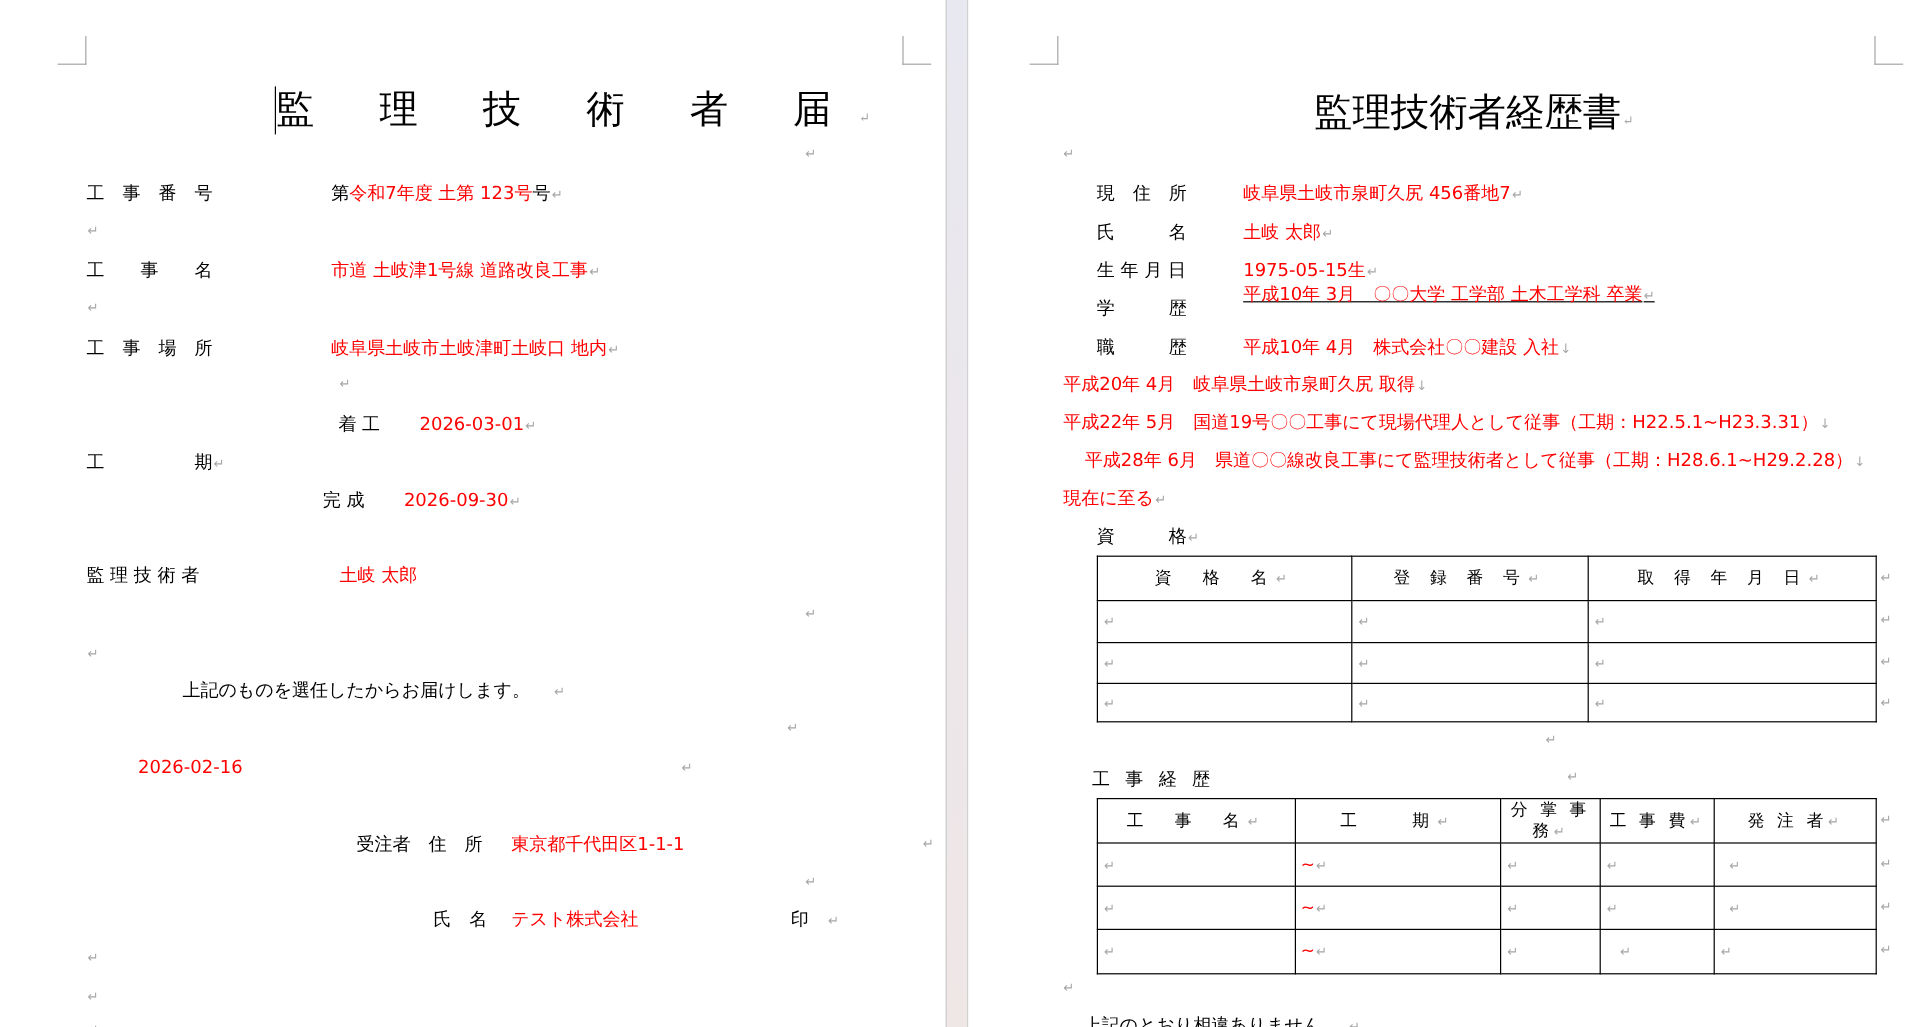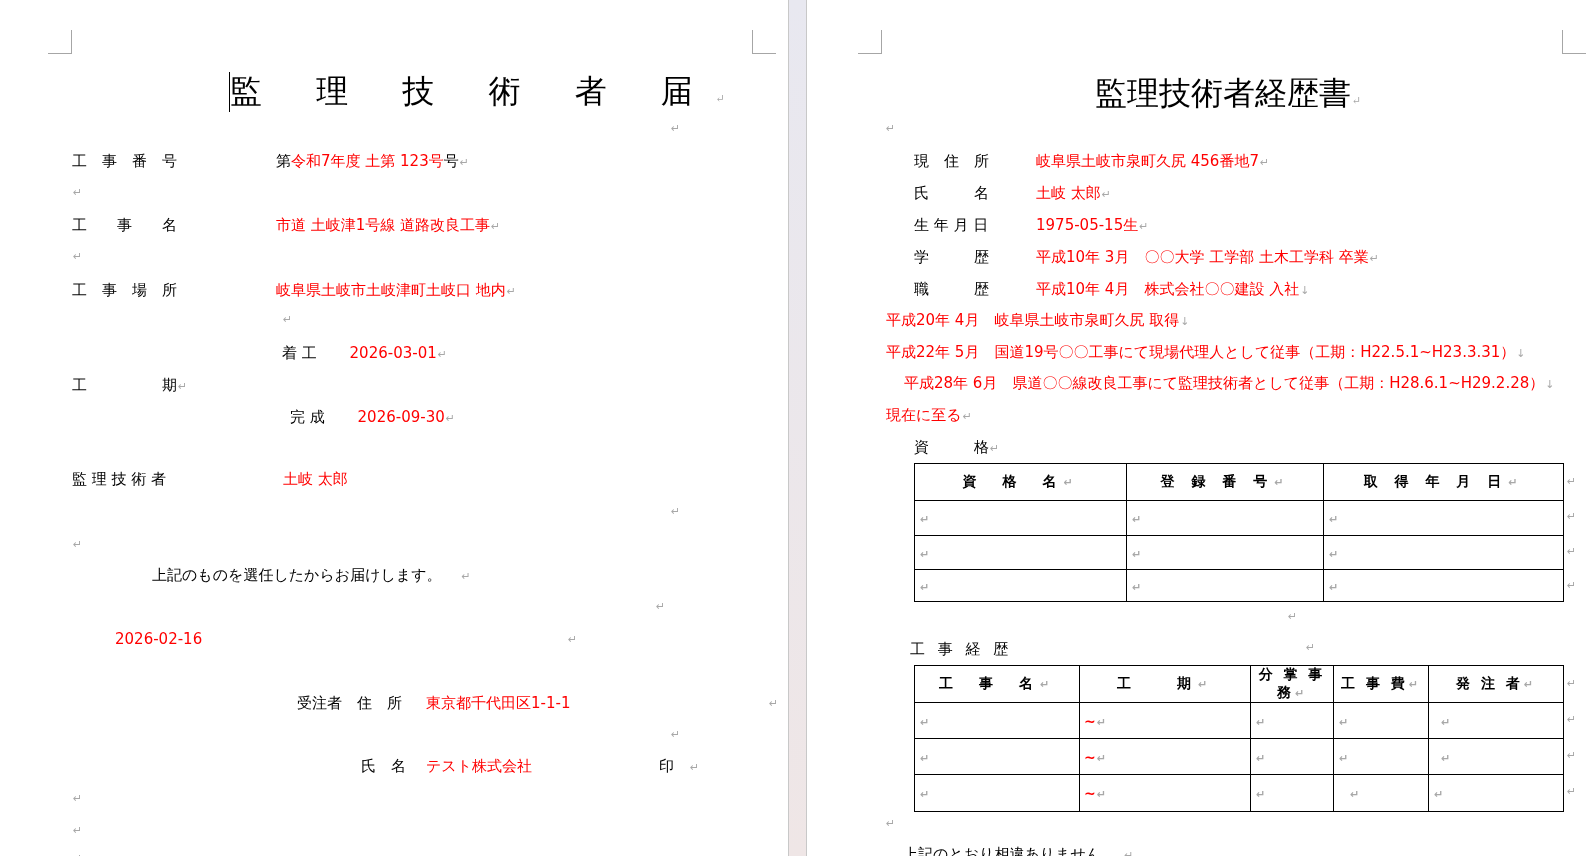--- a/index.html
+++ b/index.html
@@ -115,7 +115,7 @@
   <div class="abs t" style="left:229px;top:216px;"><span class="red">1975-05-15</span><span class="red">生</span><span class="pm">↵</span></div>
 
   <div class="abs t" style="left:107px;top:248px;">学　　　歴</div>
-  <div class="abs t" style="left:229px;top:248px;"><span class="red">平成10年 3月　〇〇大学 工学部 土木工学科 卒業</span><span class="pm">↵</span></div>
+  <div class="abs t" style="left:229px;top:236px;text-decoration:underline;"><span class="red">平成10年 3月　〇〇大学 工学部 土木工学科 卒業</span><span class="pm">↵</span></div>
 
   <div class="abs t" style="left:107px;top:280px;">職　　　歴</div>
   <div class="abs t" style="left:229px;top:280px;"><span class="red">平成10年 4月　株式会社〇〇建設 入社</span><span class="pm">↓</span></div>

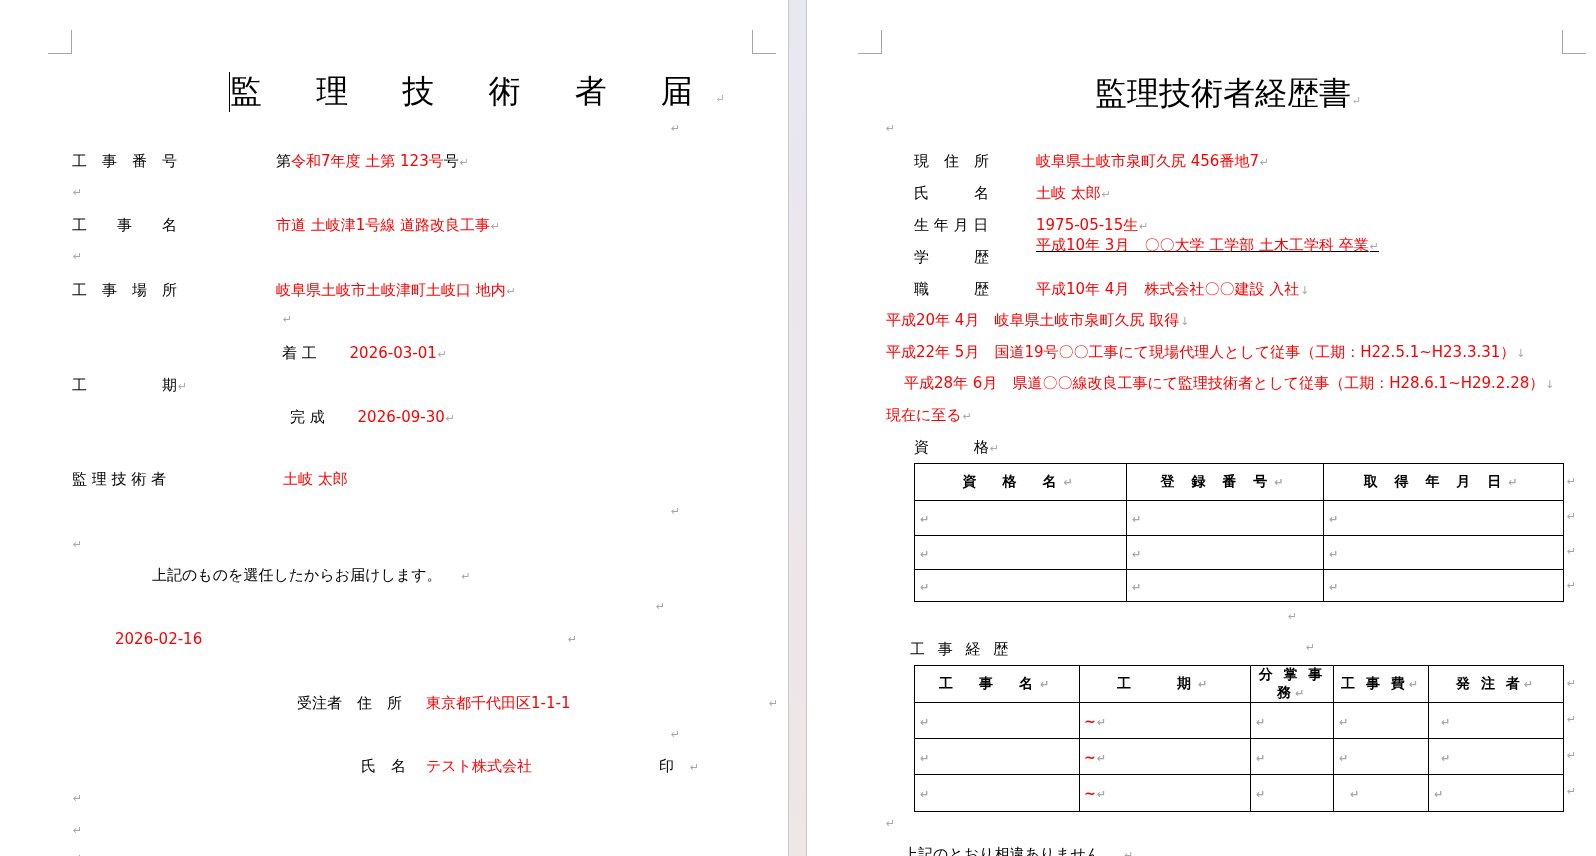--- a/index.html
+++ b/index.html
@@ -61,7 +61,7 @@
   <div class="abs t" style="left:72px;top:376px;">
     <span>工　　　　　期</span><span class="pm">↵</span>
   </div>
-  <div class="abs t" style="left:290px;top:408px;">
+  <div class="abs t" style="left:269px;top:408px;">
     <span>完 成</span>
     <span class="red" style="margin-left:28px;">2026-09-30</span><span class="pm">↵</span>
   </div>

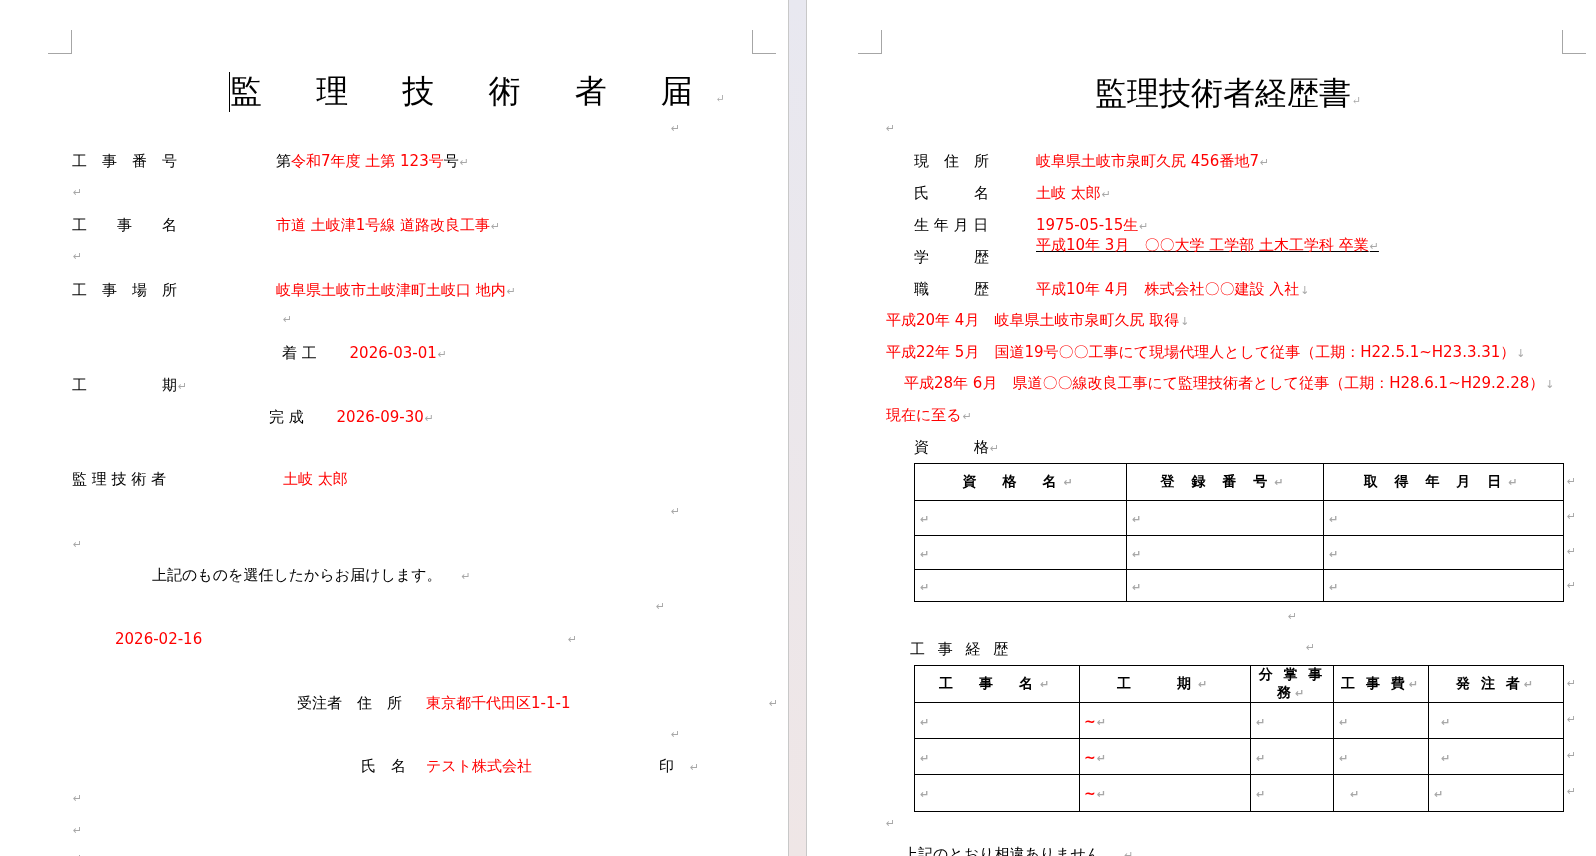--- a/index.html
+++ b/index.html
@@ -18,7 +18,7 @@
   .title1{font-size:32px;letter-spacing:22px;font-family:"DejaVu Serif","Liberation Serif",serif;font-weight:normal;}
   .title2{font-size:32px;font-family:"DejaVu Serif","Liberation Serif",serif;}
   .caret{position:absolute;width:1px;background:#000;}
-  table.grid{position:absolute;border-collapse:collapse;font-size:14px;font-weight:bold;}
+  table.grid{position:absolute;border-collapse:collapse;font-size:14px;}
   table.grid td{border:1.5px solid #000;padding:0 4px;vertical-align:middle;box-sizing:border-box;}
   table.grid td.h{text-align:center;letter-spacing:6px;}
   .rowmark{position:absolute;color:#a8a8a8;font-size:11px;}

